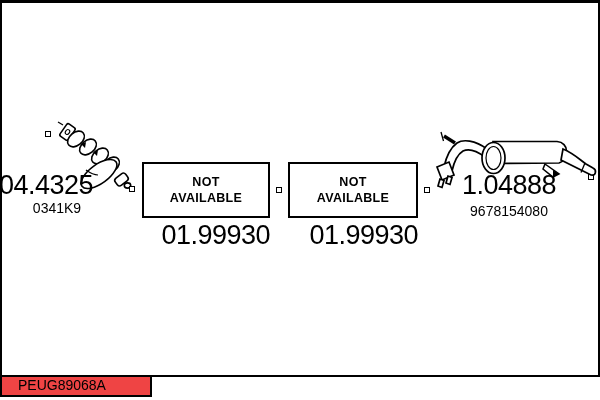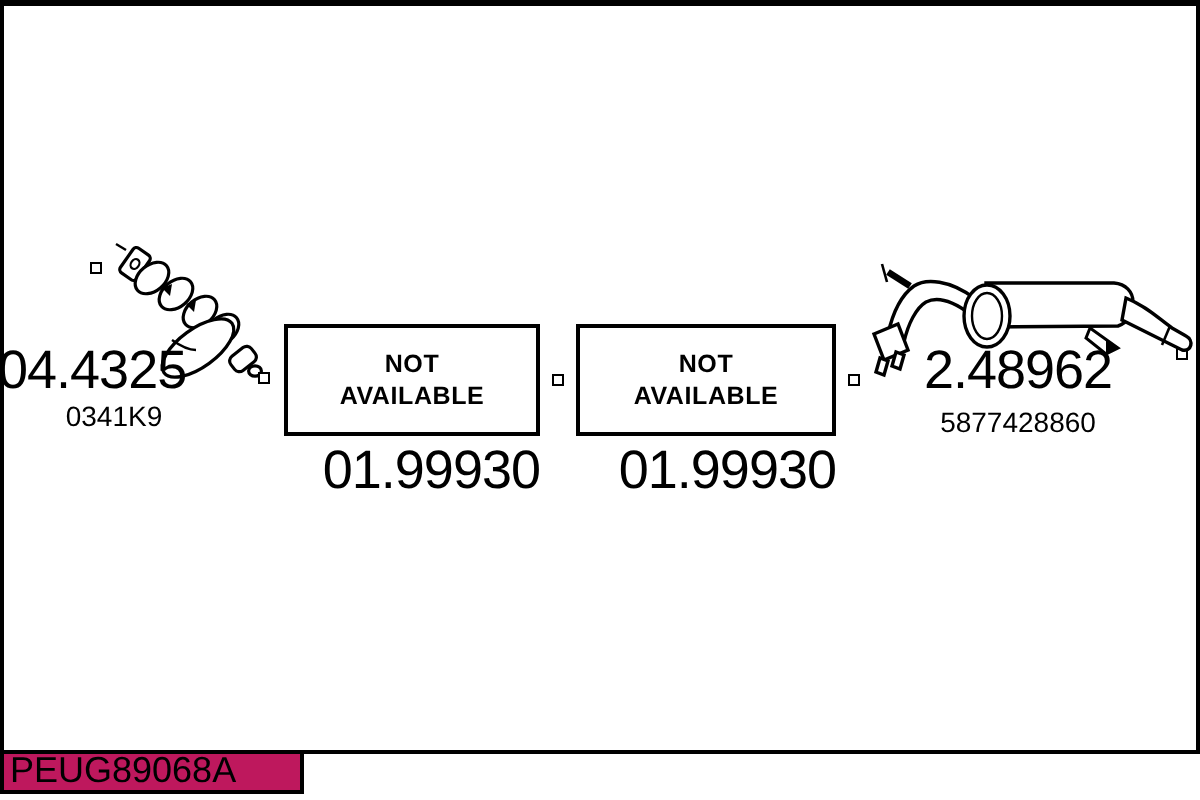--- a/index.html
+++ b/index.html
@@ -154,7 +154,7 @@
   </div>
 
   <div class="abs label-block" style="left:437px; top:171px; width:144px;">
-    <div class="big-ref">2.48962</div>
+    <div class="big-ref">1.04888</div>
     <div class="small-code" style="margin-top:5px;">5877428860</div>
   </div>
 

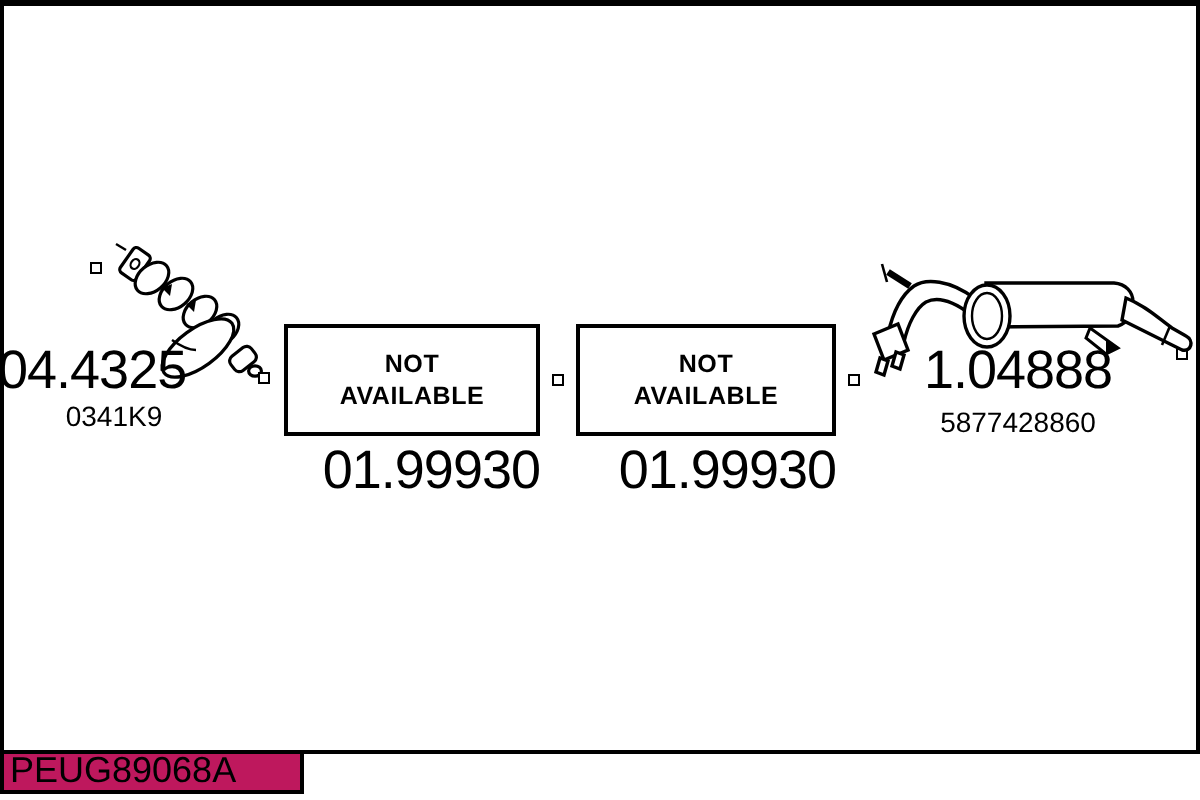--- a/index.html
+++ b/index.html
@@ -155,7 +155,7 @@
 
   <div class="abs label-block" style="left:437px; top:171px; width:144px;">
     <div class="big-ref">1.04888</div>
-    <div class="small-code" style="margin-top:5px;">5877428860</div>
+    <div class="small-code" style="margin-top:5px;">9678154080</div>
   </div>
 
   <div class="footer-box">

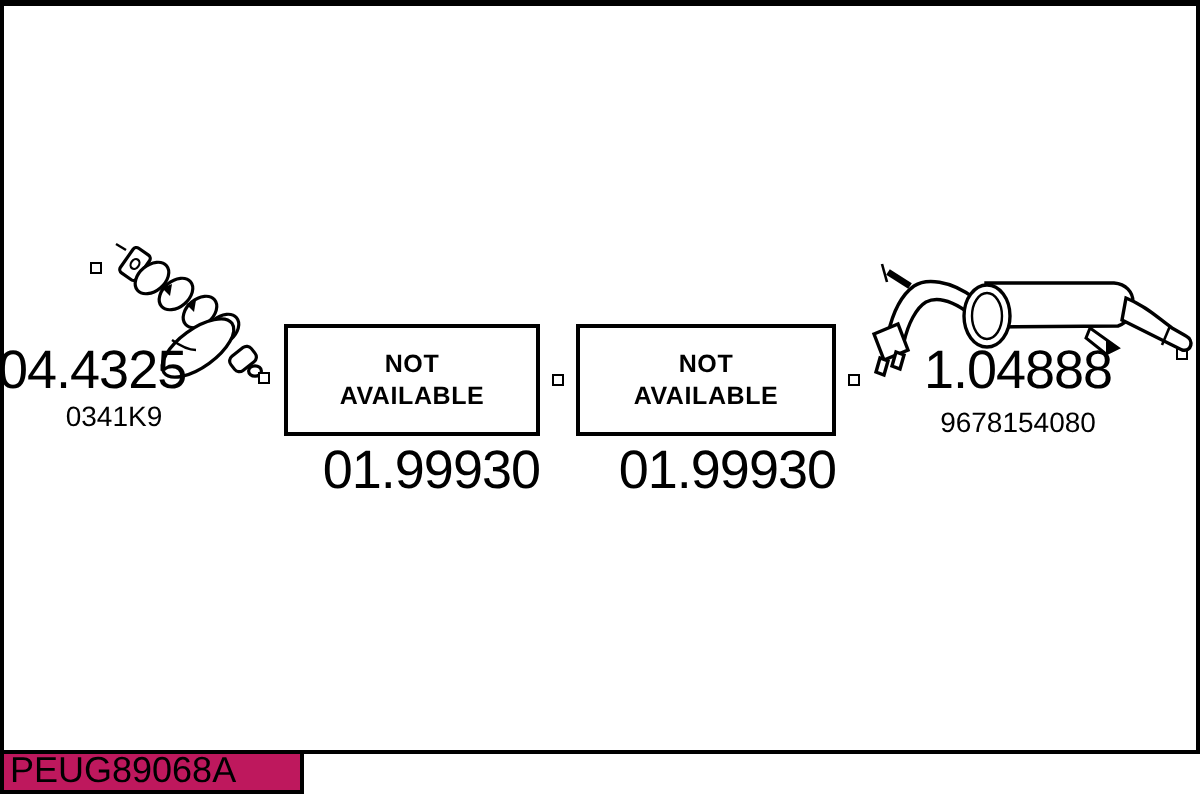--- a/index.html
+++ b/index.html
@@ -63,10 +63,10 @@
     width: 152px; height: 22px;
     box-sizing: border-box;
     border: 2px solid #000;
-    background: #be185d;
-    font-size: 18px;
+    background: #ef4444;
+    font-size: 14px;
     line-height: 17px;
-    padding-left: 3px;
+    padding-left: 16px;
     z-index: 5;
   }
   svg { display: block; }

